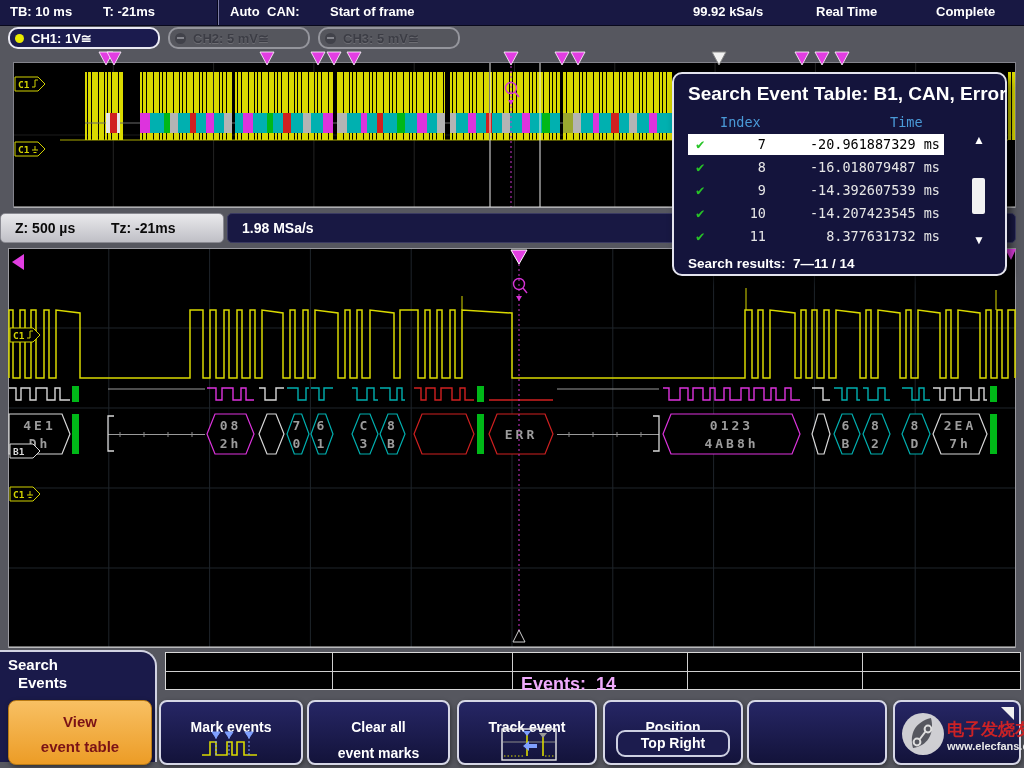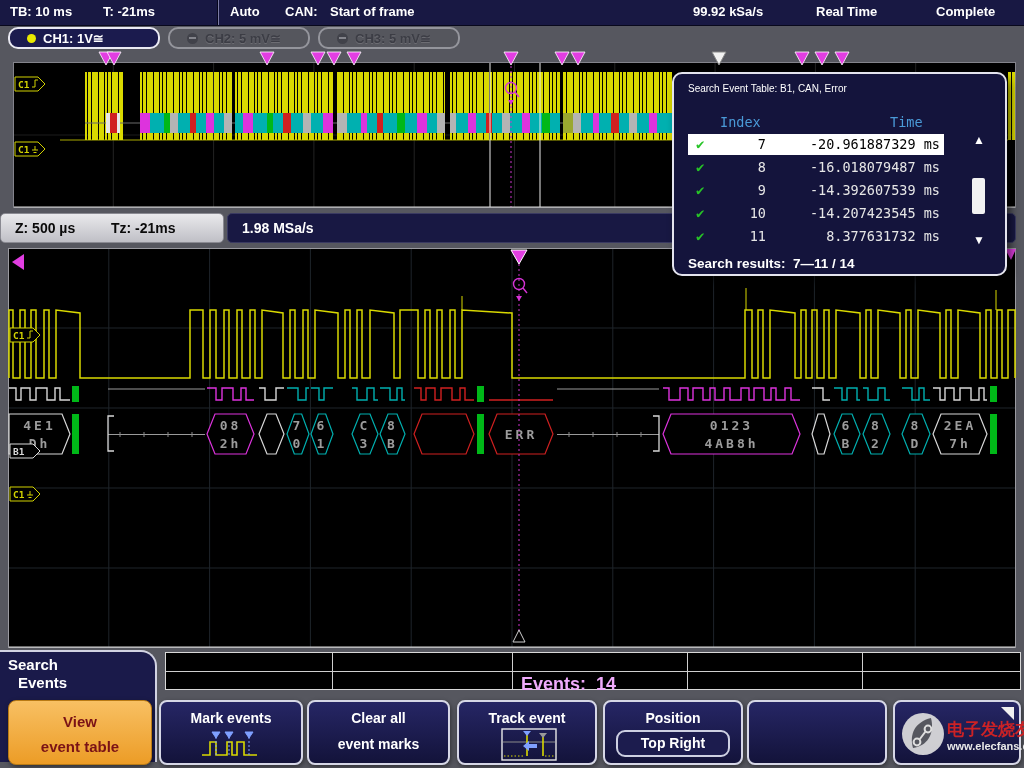--- a/index.html
+++ b/index.html
@@ -81,7 +81,7 @@
     <span style="left:103px">T: -21ms</span>
     <div class="tb-div" style="left:217px"></div>
     <span style="left:230px">Auto</span>
-    <span style="left:285px">CAN:</span>
+    <span style="left:267px">CAN:</span>
     <span style="left:330px">Start of frame</span>
     <span style="left:693px">99.92 kSa/s</span>
     <span style="left:816px">Real Time</span>

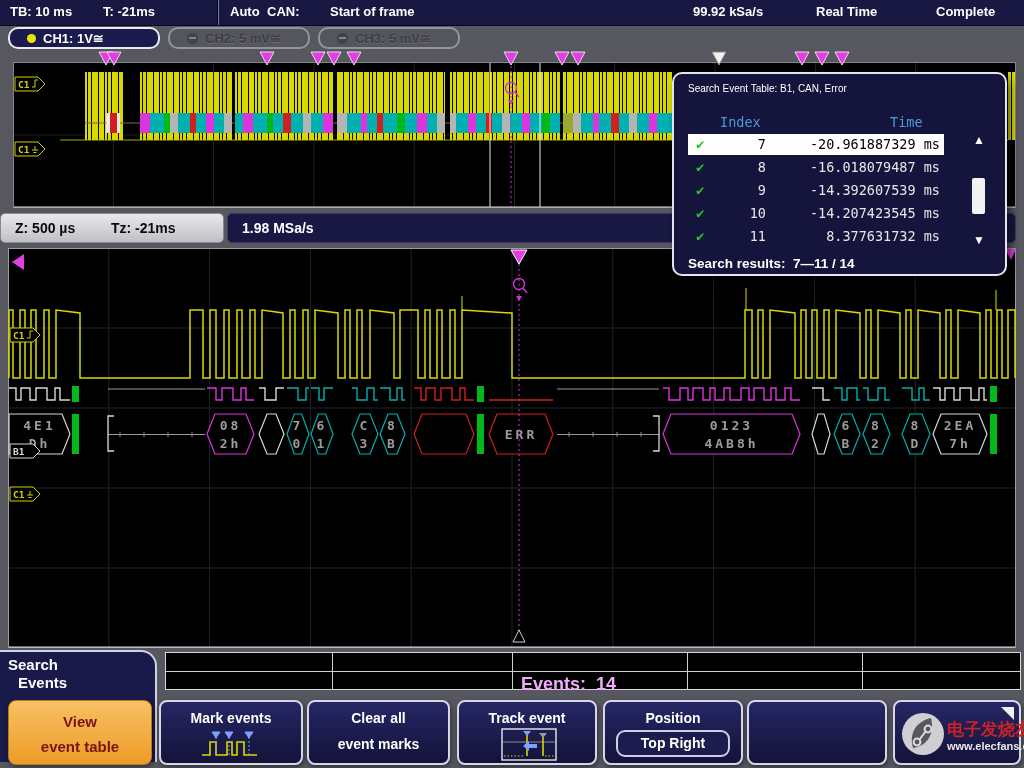--- a/index.html
+++ b/index.html
@@ -12,7 +12,7 @@
   .tb-div{position:absolute;top:0;height:25px;width:1px;background:#05051a;border-right:1px solid #7b7ba4}
   
   .tab{position:absolute;top:27px;height:22px;border-radius:10px;box-sizing:border-box;
-    display:flex;align-items:center;gap:7px;padding:0 17px;font-size:13px;font-weight:bold;white-space:pre}
+    display:flex;align-items:center;gap:7px;padding:0 5px;font-size:13px;font-weight:bold;white-space:pre}
   .tab.active{background:#1b1b4e;border:2px solid #e9e9f2;color:#fff}
   .tab.dim{background:#55565d;border:2px solid #94959c;color:#3c3d45;text-shadow:0 1px 0 rgba(255,255,255,.14)}
   .dot{width:9px;height:9px;border-radius:50%;background:#e9e900;flex:0 0 auto}

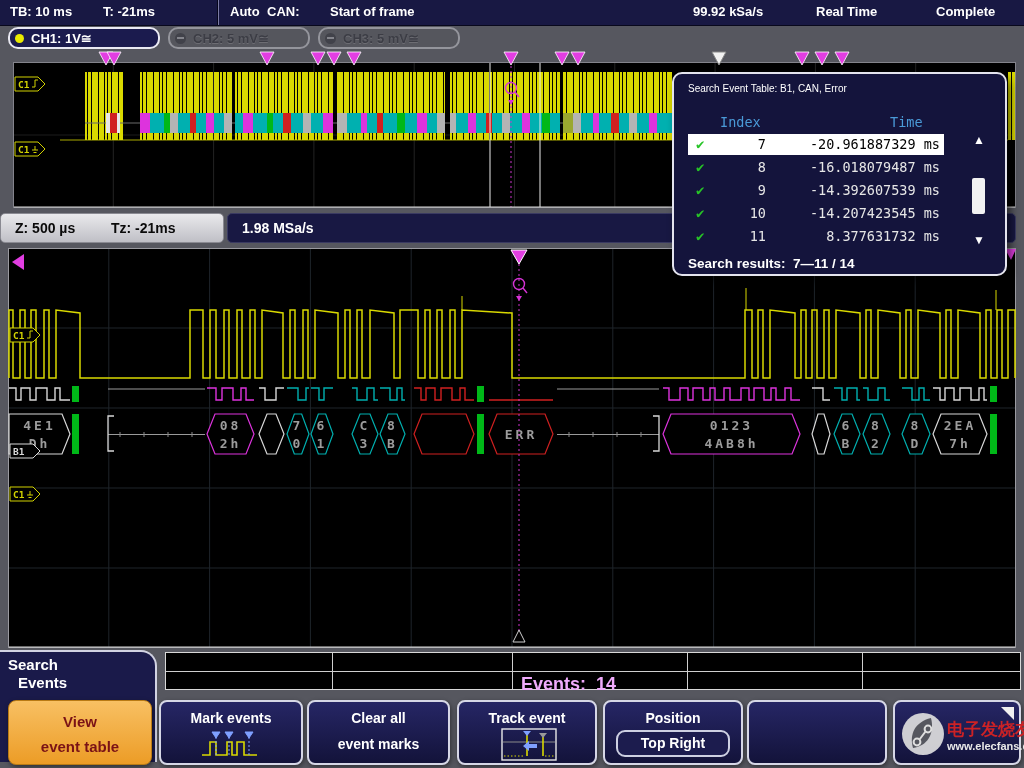--- a/index.html
+++ b/index.html
@@ -29,7 +29,7 @@
   .popup{position:absolute;left:672px;top:72px;width:335px;height:204px;background:#14143c;
     border:2px solid #e4e4ee;border-radius:10px;box-sizing:border-box;color:#fff;
     box-shadow:4px 5px 9px rgba(0,0,0,.55);z-index:30}
-  .popup .title{position:absolute;left:14px;top:9px;font-size:10px;font-weight:normal;white-space:pre}
+  .popup .title{position:absolute;left:14px;top:9px;font-size:19px;font-weight:bold;white-space:pre}
   .thead{position:absolute;top:40px;font-family:"DejaVu Sans Mono",monospace;font-size:13.5px;color:#4a9ad8}
   .trow{position:absolute;left:14px;width:256px;height:21px;font-family:"DejaVu Sans Mono",monospace;
     font-size:13.5px;color:#e6e6e6;line-height:21px}

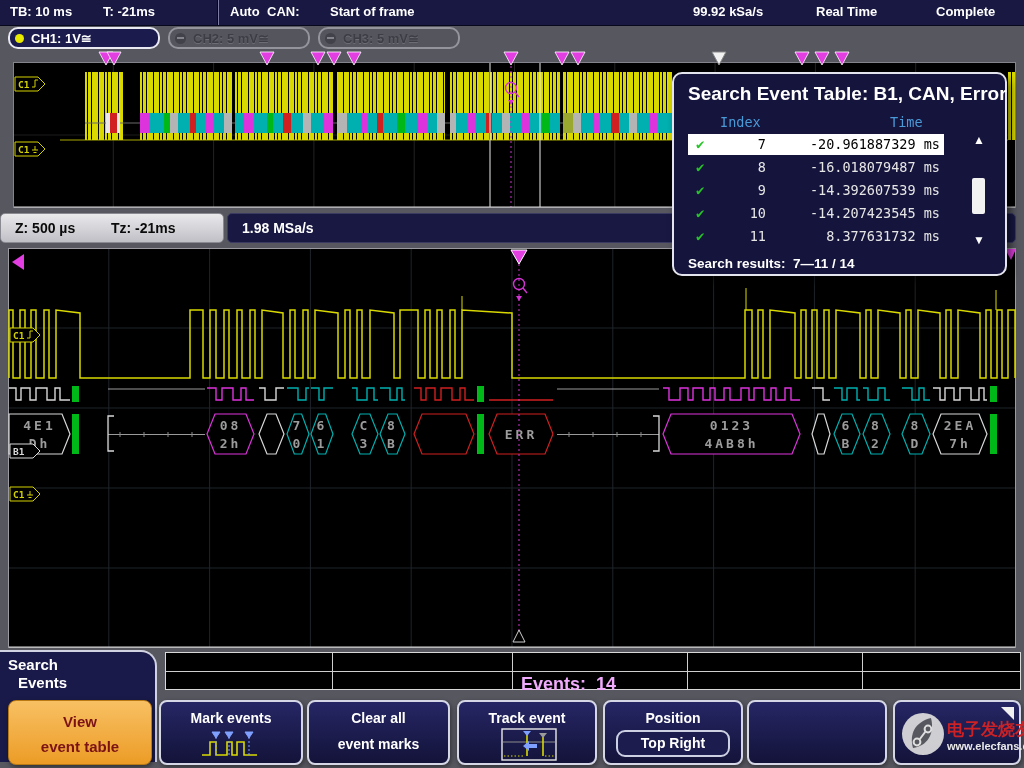--- a/index.html
+++ b/index.html
@@ -56,7 +56,7 @@
   .btn{position:absolute;top:700px;height:65px;background:linear-gradient(#262665,#13133a);
     border:2px solid #d6d7e6;border-radius:8px;box-sizing:border-box;color:#fff;font-weight:bold;
     font-size:14px;text-align:center;box-shadow:1px 2px 5px rgba(0,0,0,.45);z-index:5}
-  .btn .l1{margin-top:8px}
+  .btn .l1{margin-top:17px}
   .btn .l2{margin-top:10px}
   .btn.orange{left:8px;width:144px;background:linear-gradient(#f8c063,#ec9c26);
     border:1px solid #b97a14;color:#7a1216;font-size:15px}

